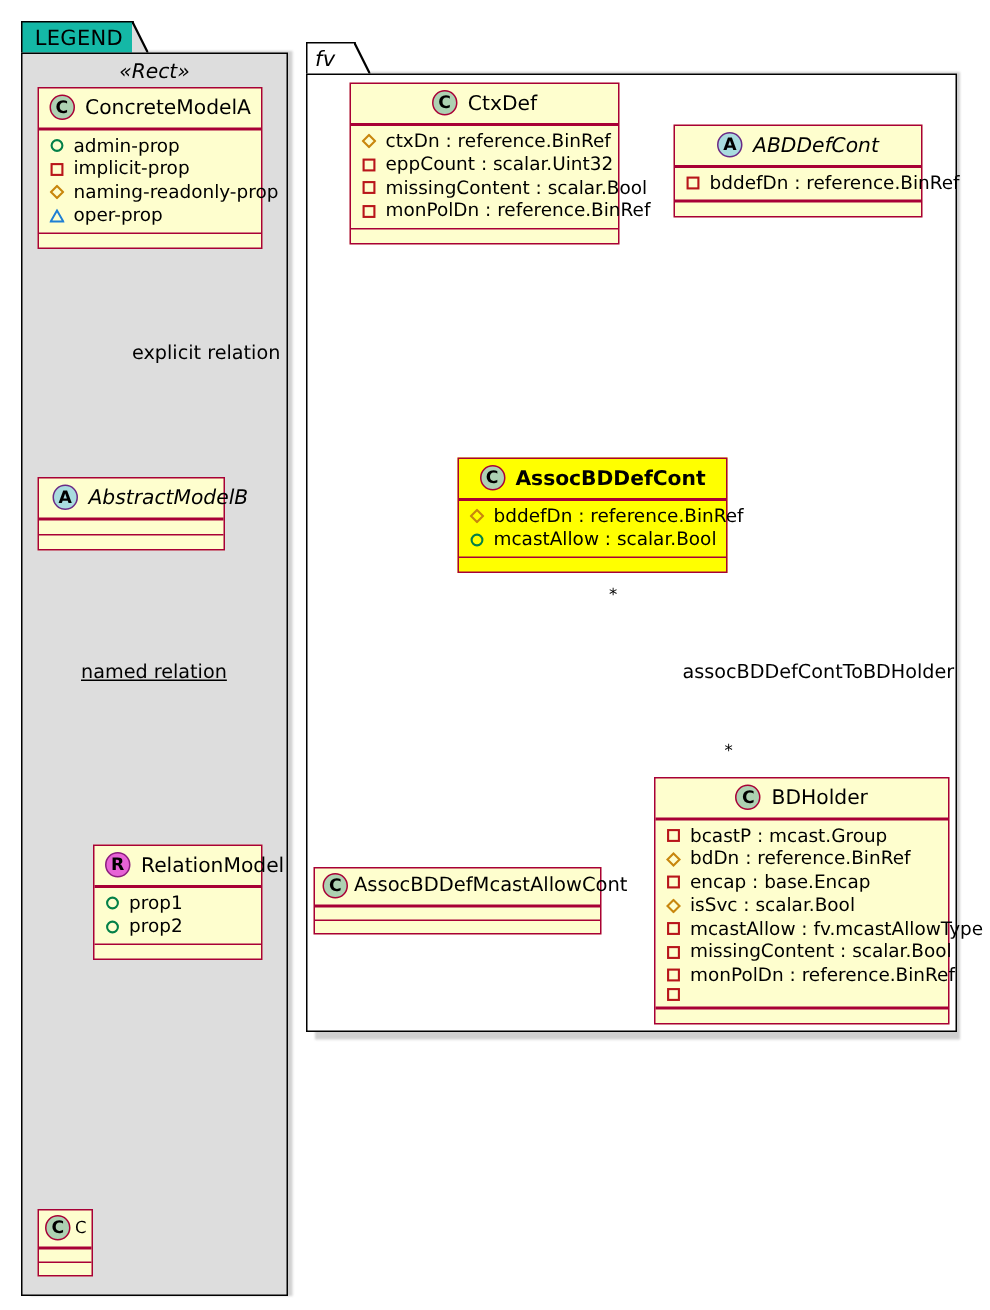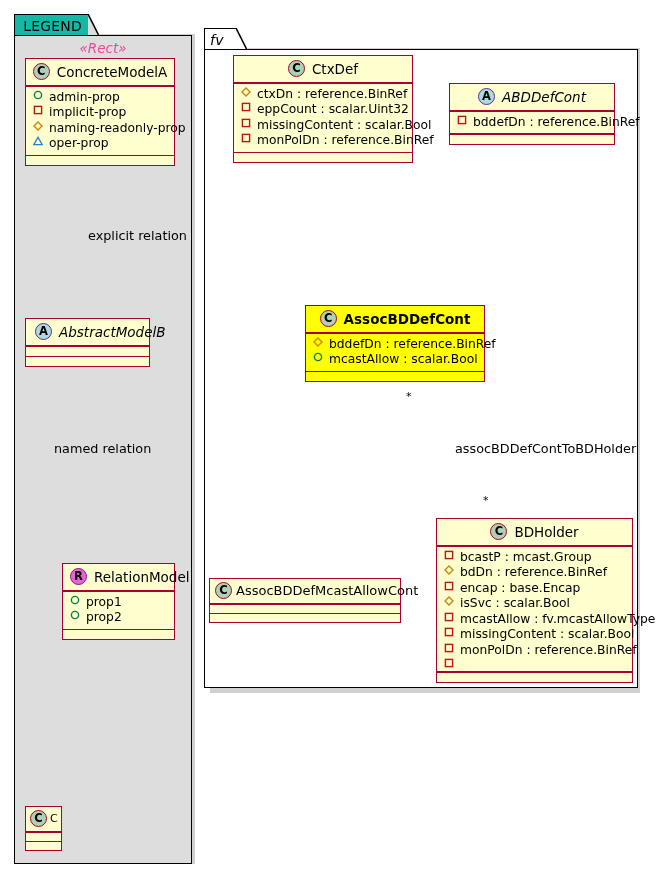--- a/index.html
+++ b/index.html
@@ -66,7 +66,7 @@
   .mult{position:absolute;font-size:11px;color:#000;}
 
   
-  .rect-stereo{position:absolute;font-style:italic;font-size:13.5px;color:#ec4899;}
+  .rect-stereo{position:absolute;font-style:italic;font-size:13.5px;color:#000000;}
 </style>
 </head>
 <body>

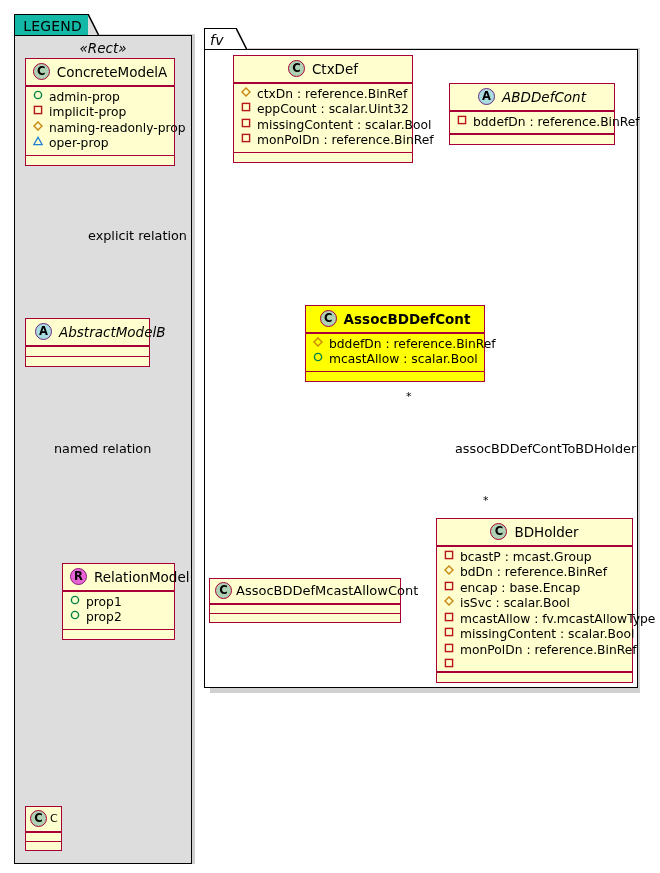--- a/index.html
+++ b/index.html
@@ -40,7 +40,7 @@
   }
   .cls .sep{height:1.5px;background:#a80036;}
   .cls .attrs{padding:3px 6px 3px 7px;}
-  .cls .attr{display:flex;gap:6px;font-size:12.3px;color:#000;white-space:nowrap;line-height:15.5px;}
+  .cls .attr{display:flex;align-items:center;gap:6px;font-size:12.3px;color:#000;white-space:nowrap;line-height:15.5px;}
   .cls .foot{height:9px;}
   .cls.highlight{background:#ffff00;border-color:#a80036;}
   .cls.highlight .hdr{font-weight:bold;}

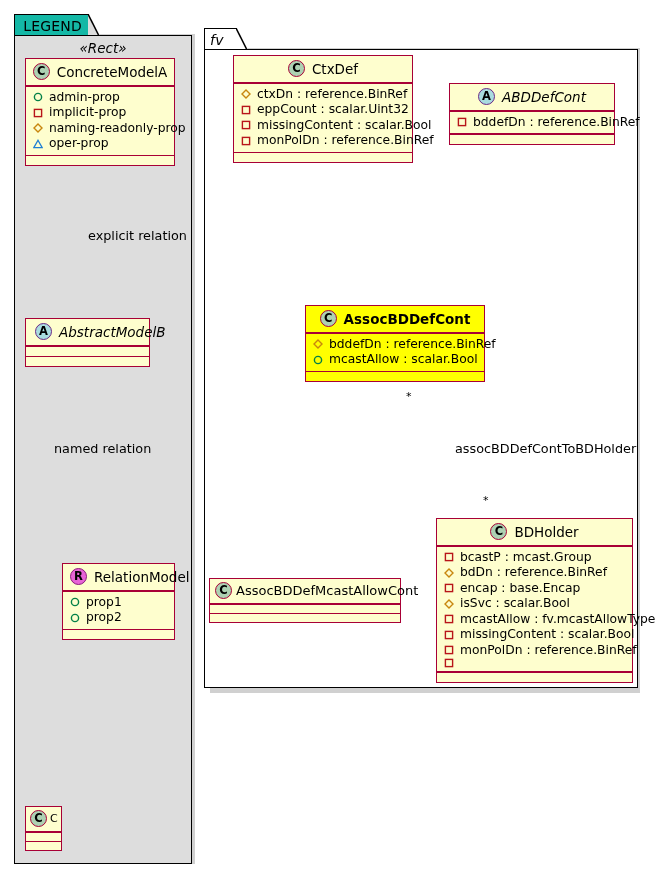--- a/index.html
+++ b/index.html
@@ -177,7 +177,7 @@
     <div class="foot"></div>
   </div>
 
-  <div class="lbl" style="left:54px;top:441px;">named relation</div>
+  <div class="lbl" style="left:54px;top:441px;text-decoration:underline;">named relation</div>
 
   <div class="cls" style="left:62px;top:563px;width:113px;">
     <div class="shadow"></div>

